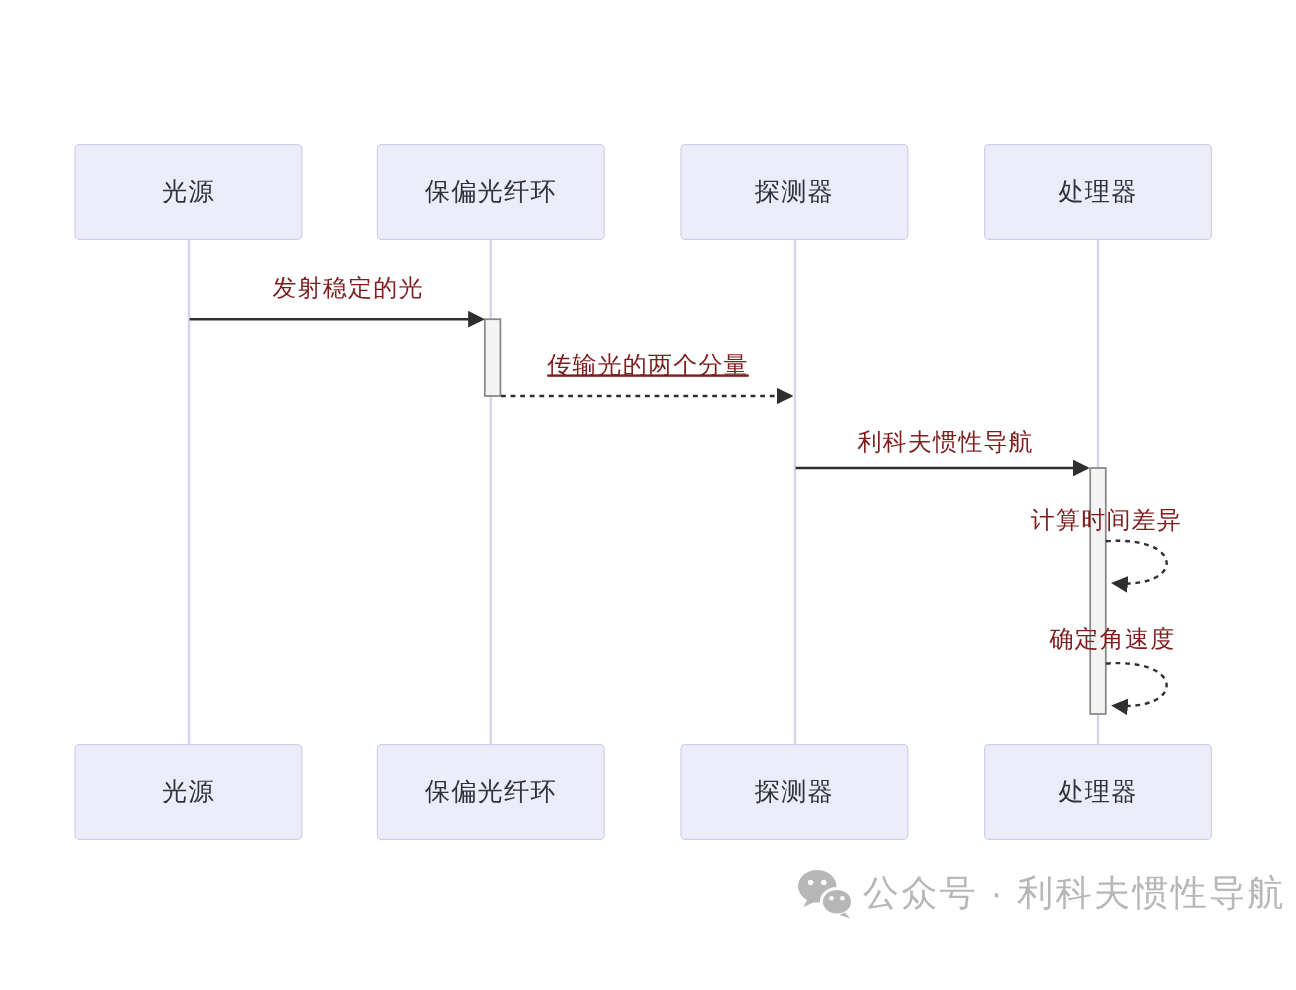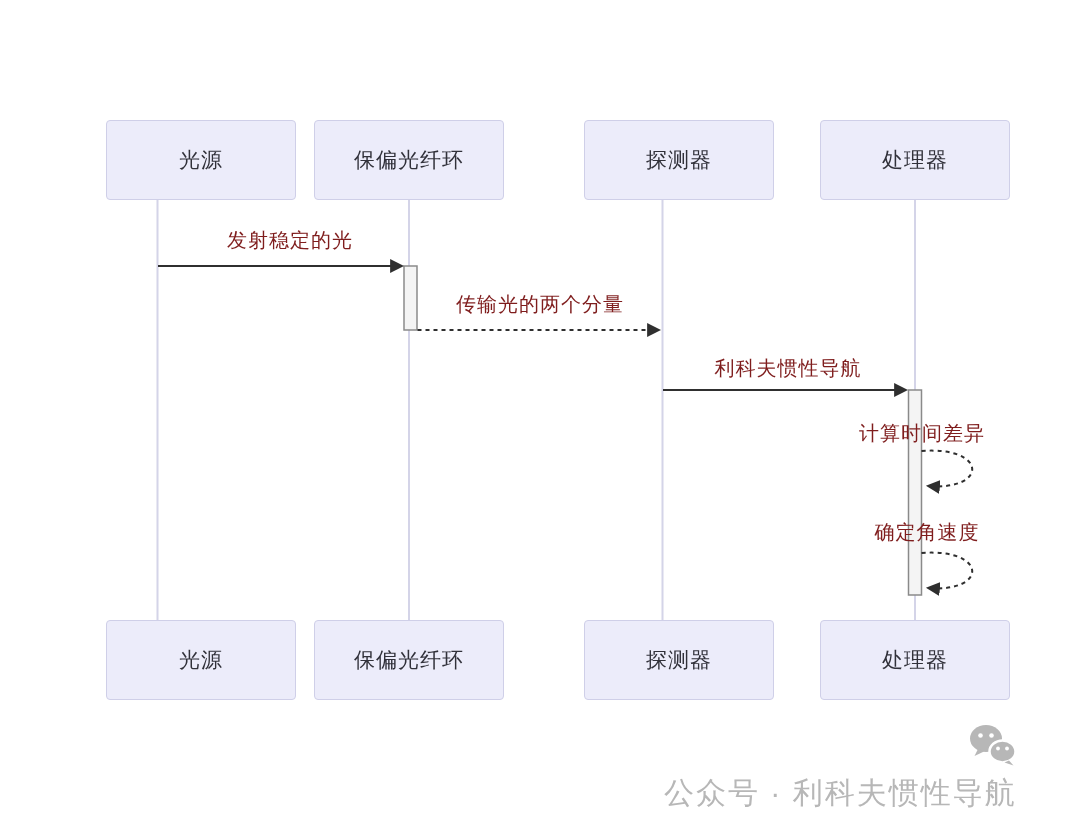--- a/index.html
+++ b/index.html
@@ -39,7 +39,7 @@
   }
   .actor-row-top    { top: 120px; }
   .actor-row-bottom { top: 620px; }
-  .actor-col-1 { left: 62px; margin-left: 44px; }
+  .actor-col-1 { left: 62px; }
   .actor-col-2 { left: 314px; font-family: Liberation Serif, serif; }
   .actor-col-3 { left: 584px; }
   .actor-col-4 { left: 820px; }

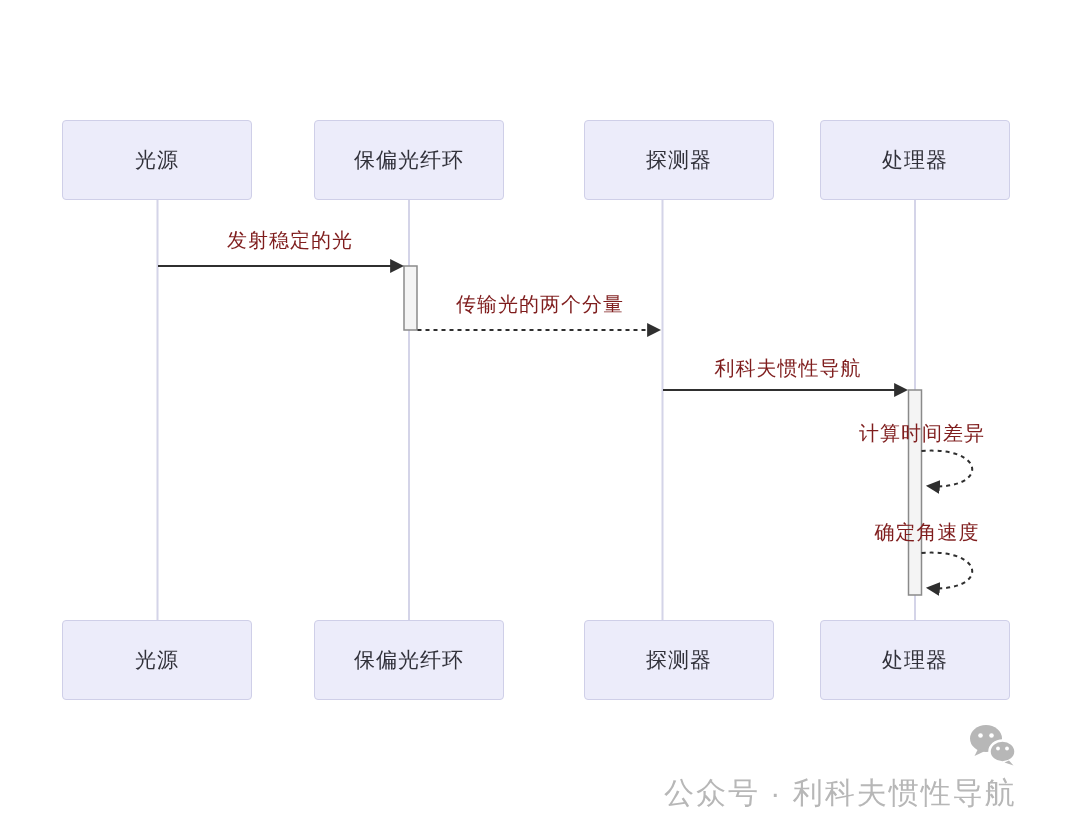--- a/index.html
+++ b/index.html
@@ -41,7 +41,7 @@
   .actor-row-bottom { top: 620px; }
   .actor-col-1 { left: 62px; }
   .actor-col-2 { left: 314px; font-family: Liberation Serif, serif; }
-  .actor-col-3 { left: 584px; }
+  .actor-col-3 { left: 567px; }
   .actor-col-4 { left: 820px; }
 
   .msg-label {

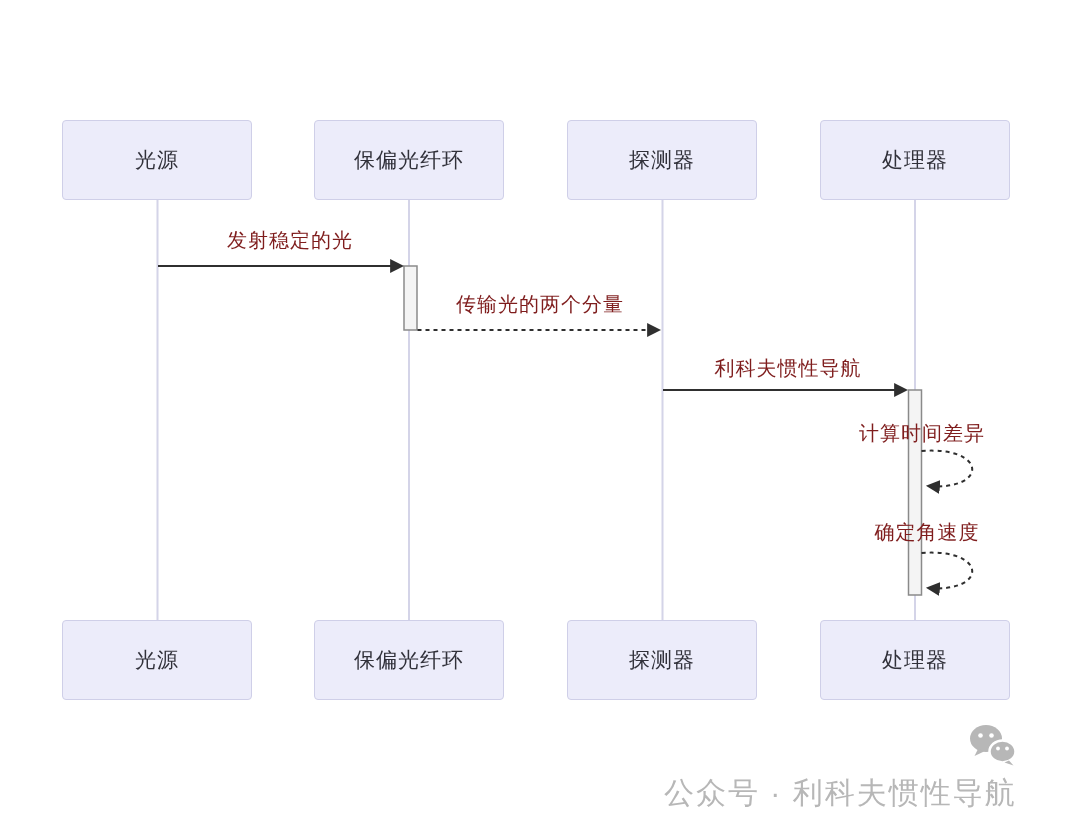--- a/index.html
+++ b/index.html
@@ -53,7 +53,7 @@
     letter-spacing: 1px;
   }
   .msg-1 { left: 290px; top: 227px; }
-  .msg-2 { left: 540px; top: 291px; }
+  .msg-2 { left: 540px; top: 291px; text-decoration: underline; }
   .msg-3 { left: 788px; top: 355px; }
   .msg-4 { left: 922px; top: 420px; }
   .msg-5 { left: 927px; top: 519px; text-align: center; }

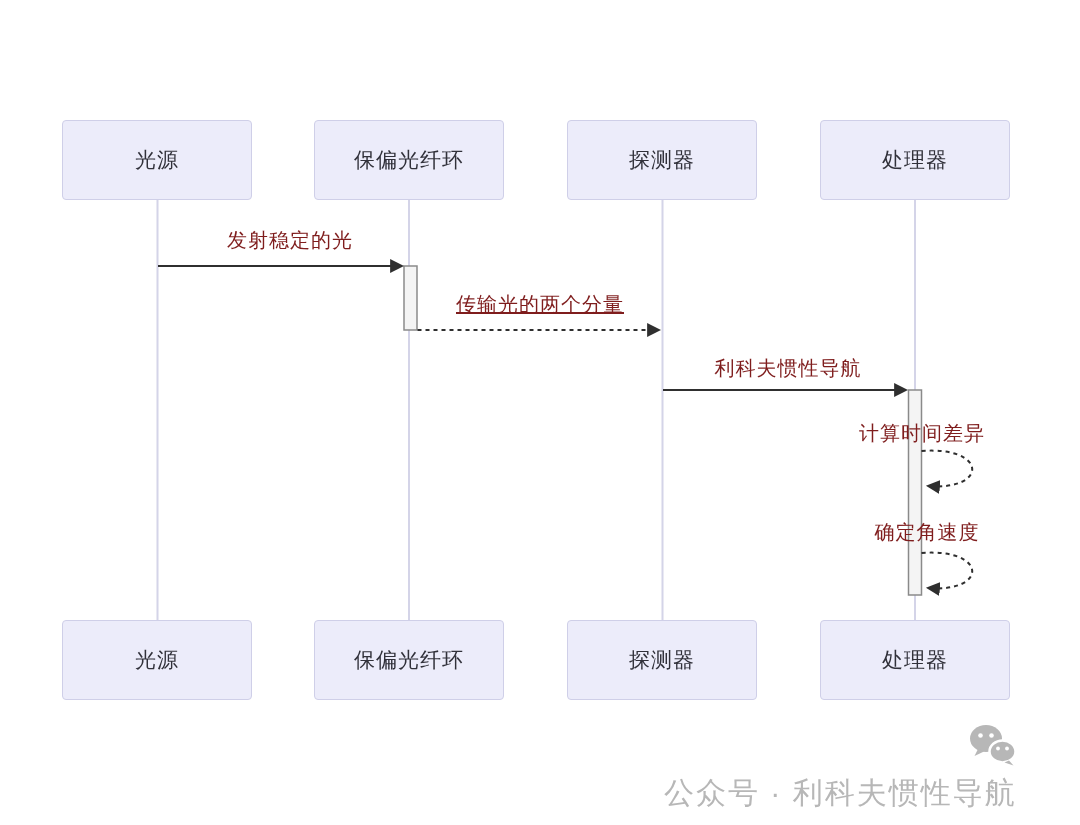--- a/index.html
+++ b/index.html
@@ -63,13 +63,12 @@
     left: 664px;
     top: 724px;
     display: flex;
-    align-items: flex-end;
+    align-items: flex-start;
     gap: 7px;
     color: #b7b7b7;
     font-size: 30px;
     letter-spacing: 2px;
     user-select: none;
-    flex-direction: column;
   }
   .watermark svg { display: block; }
 </style>

